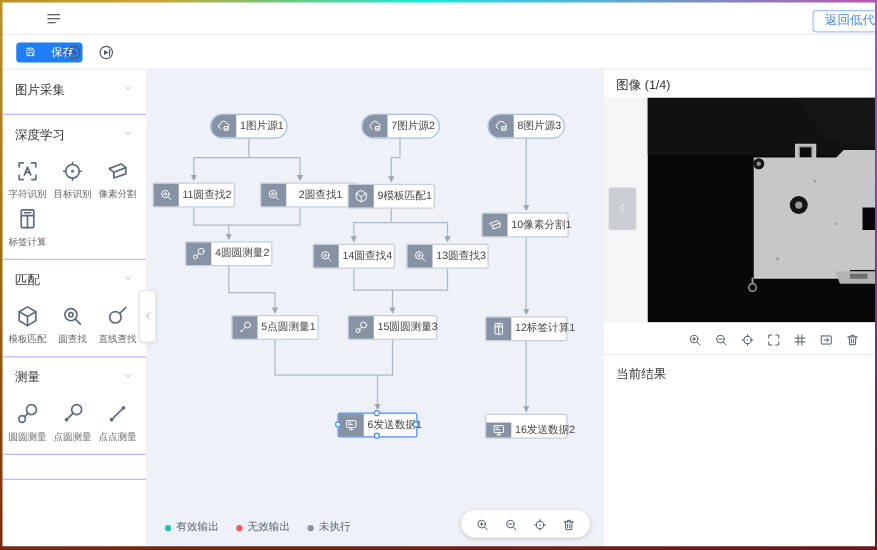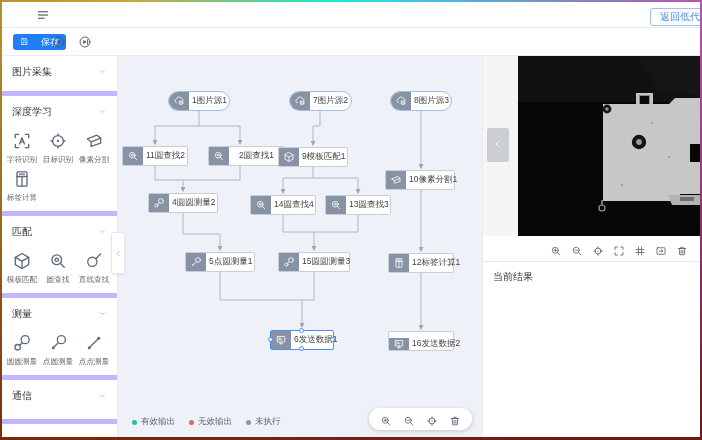--- a/index.html
+++ b/index.html
@@ -28,7 +28,7 @@
 
   
   .sidebar { position:absolute; left:0; top:54px; width:116px; height:382px; background:#fff; border-right:1px solid #ececec; overflow:hidden; }
-  .sb-sec { border-bottom:5px solid #c4b5fd; padding:7px 0 8px; }
+  .sb-sec { border-bottom:1px solid #c4b5fd; padding:7px 0 8px; }
   .sb-head { display:flex; justify-content:space-between; align-items:center; padding:2px 10px 4px; font-size:10px; color:#333; }
   .sb-head .chev{color:#9aa0a8} .sb-head .chev svg{width:9px;height:9px}
   .sb-items { display:flex; flex-wrap:wrap; padding:4px 2px 0; }

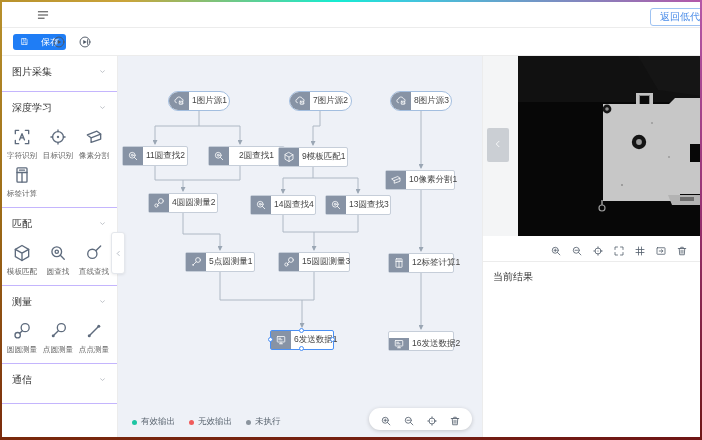--- a/index.html
+++ b/index.html
@@ -444,6 +444,7 @@
     </main>
 
     <section class="rightpanel">
+      <div class="rp-header">图像 (1/4)</div>
       <div class="preview">
         <div class="img-wrap">
           <svg width="183" height="180" viewBox="0 0 183 180">

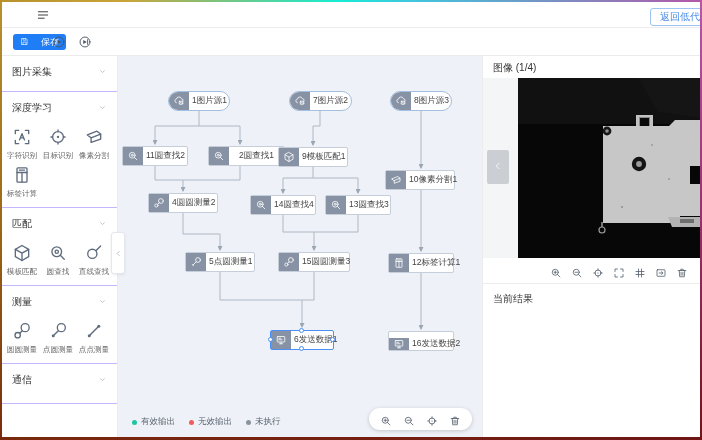--- a/index.html
+++ b/index.html
@@ -216,12 +216,6 @@
           </div>
         </div>
         <div class="sb-sec">
-          <div class="sb-head">
-            <span>通信</span>
-            <span class="chev"><svg viewBox="0 0 24 24" fill="none" stroke="currentColor" stroke-width="1.6" stroke-linecap="round" stroke-linejoin="round">
-                <path d="M7 10l5 4.5 5-4.5"></path>
-              </svg></span>
-          </div>
           <div class="sb-items"></div>
         </div>
       </aside>

